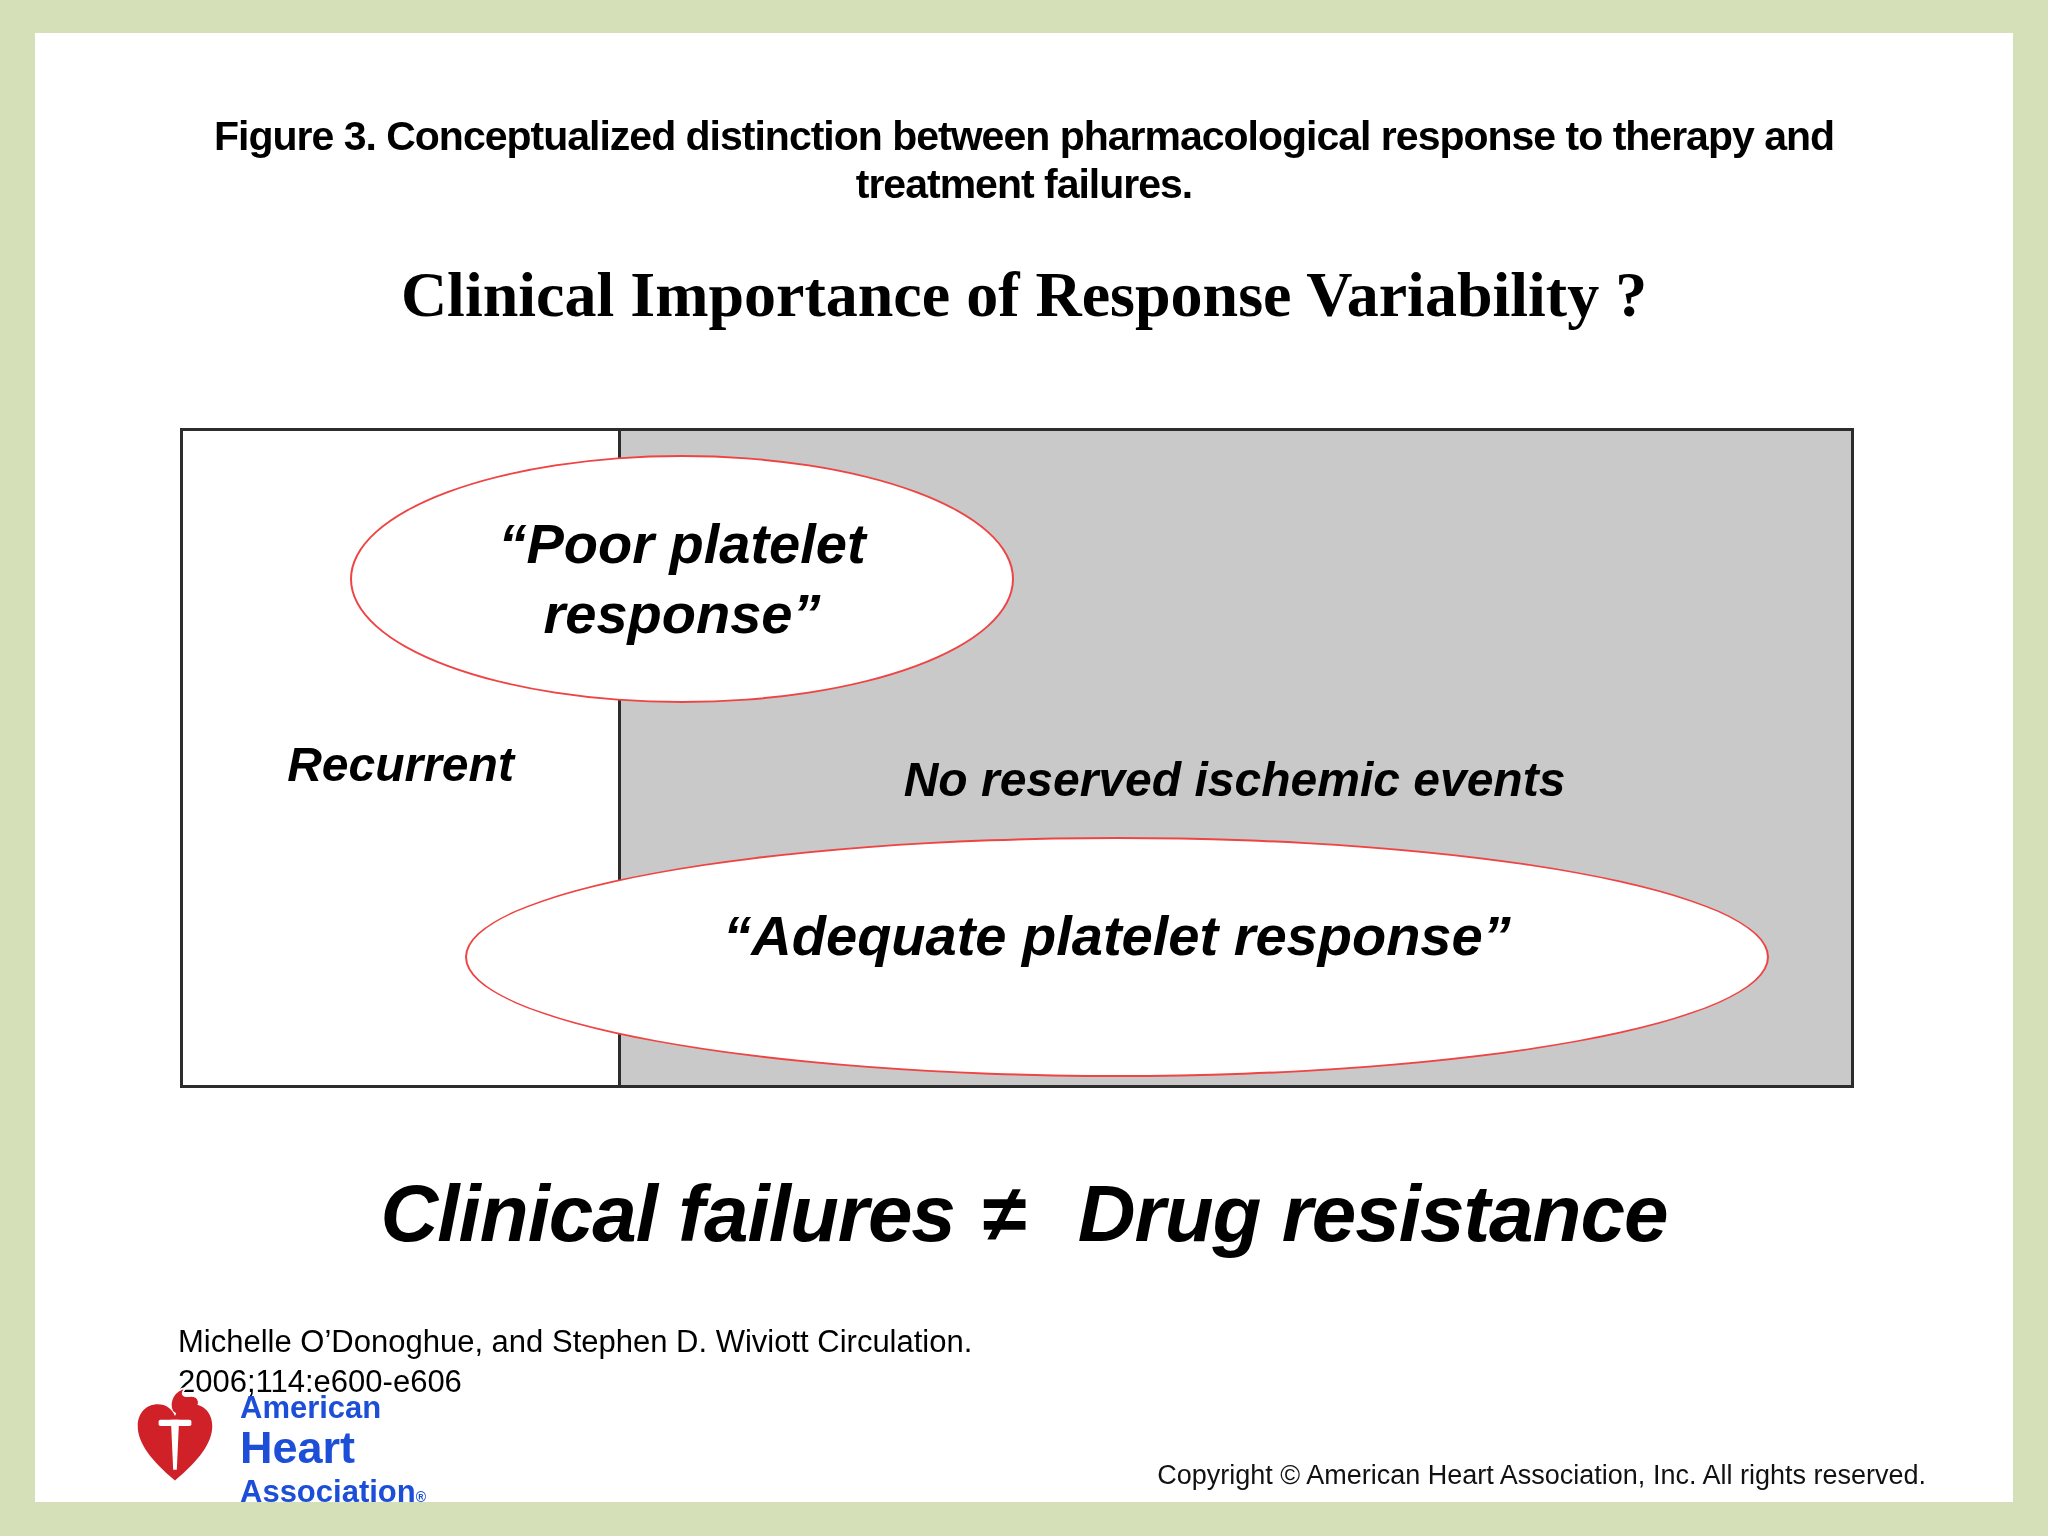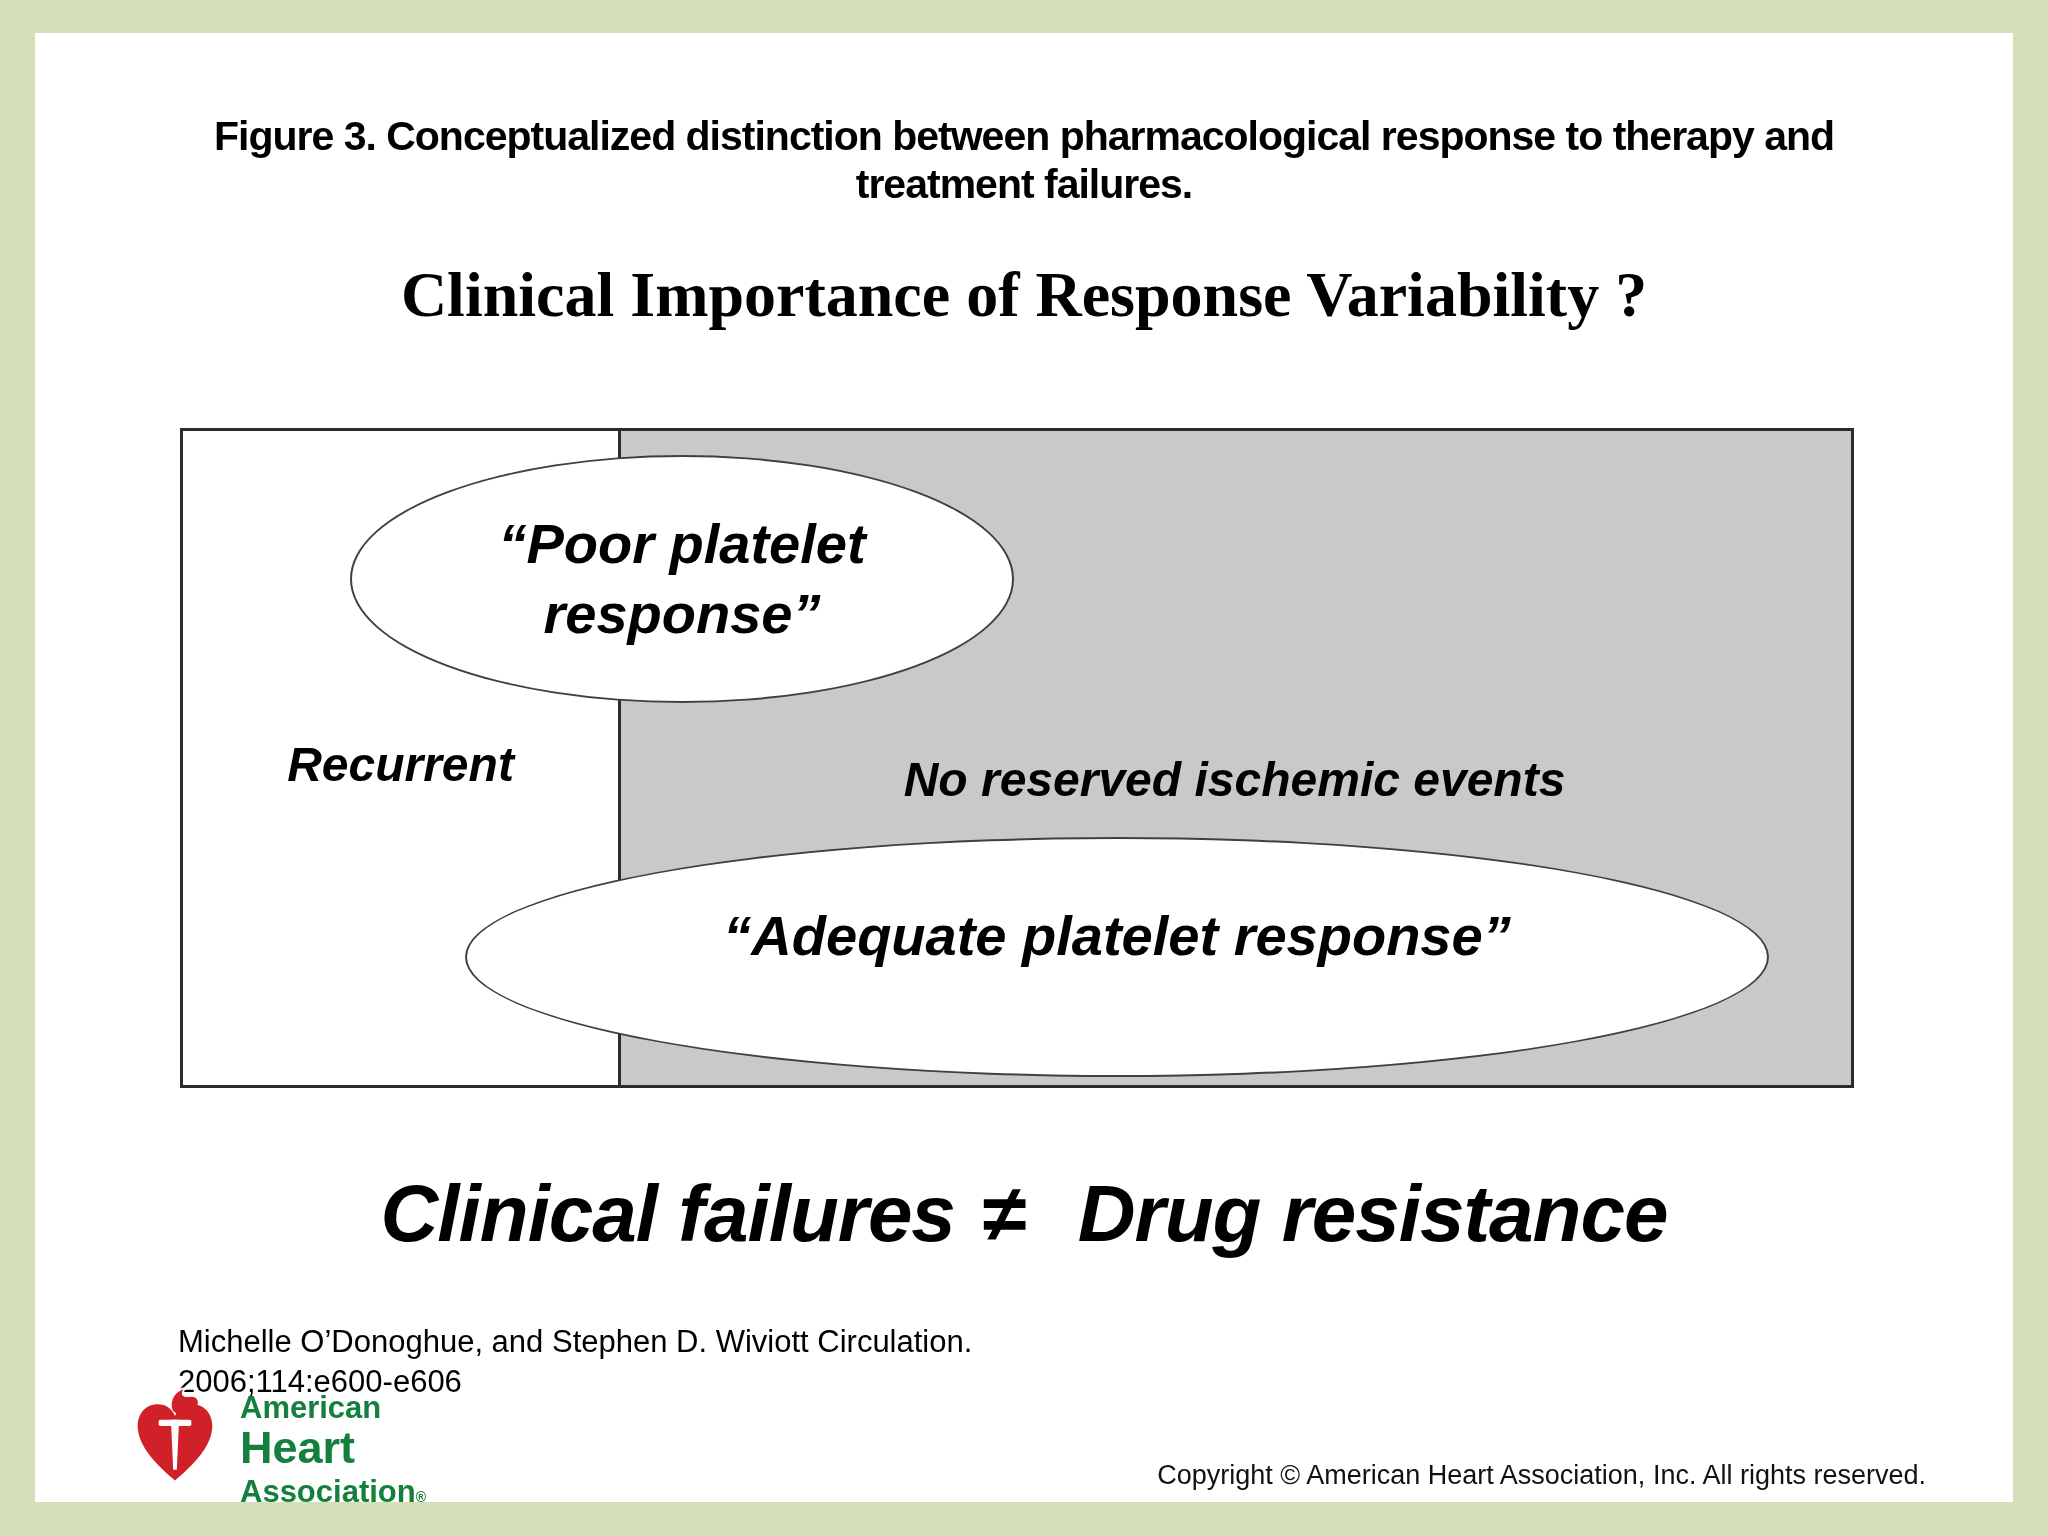--- a/index.html
+++ b/index.html
@@ -36,7 +36,7 @@
     background:#c9c9c9;border-left:3px solid #2c2c2c;box-sizing:border-box;
   }
   .ellipse{
-    position:absolute;background:#ffffff;border:2px solid #404040;
+    position:absolute;background:#ffffff;border:2px solid #ef4444;
     border-radius:50%;display:flex;align-items:center;justify-content:center;
     text-align:center;font-weight:bold;font-style:italic;
   }

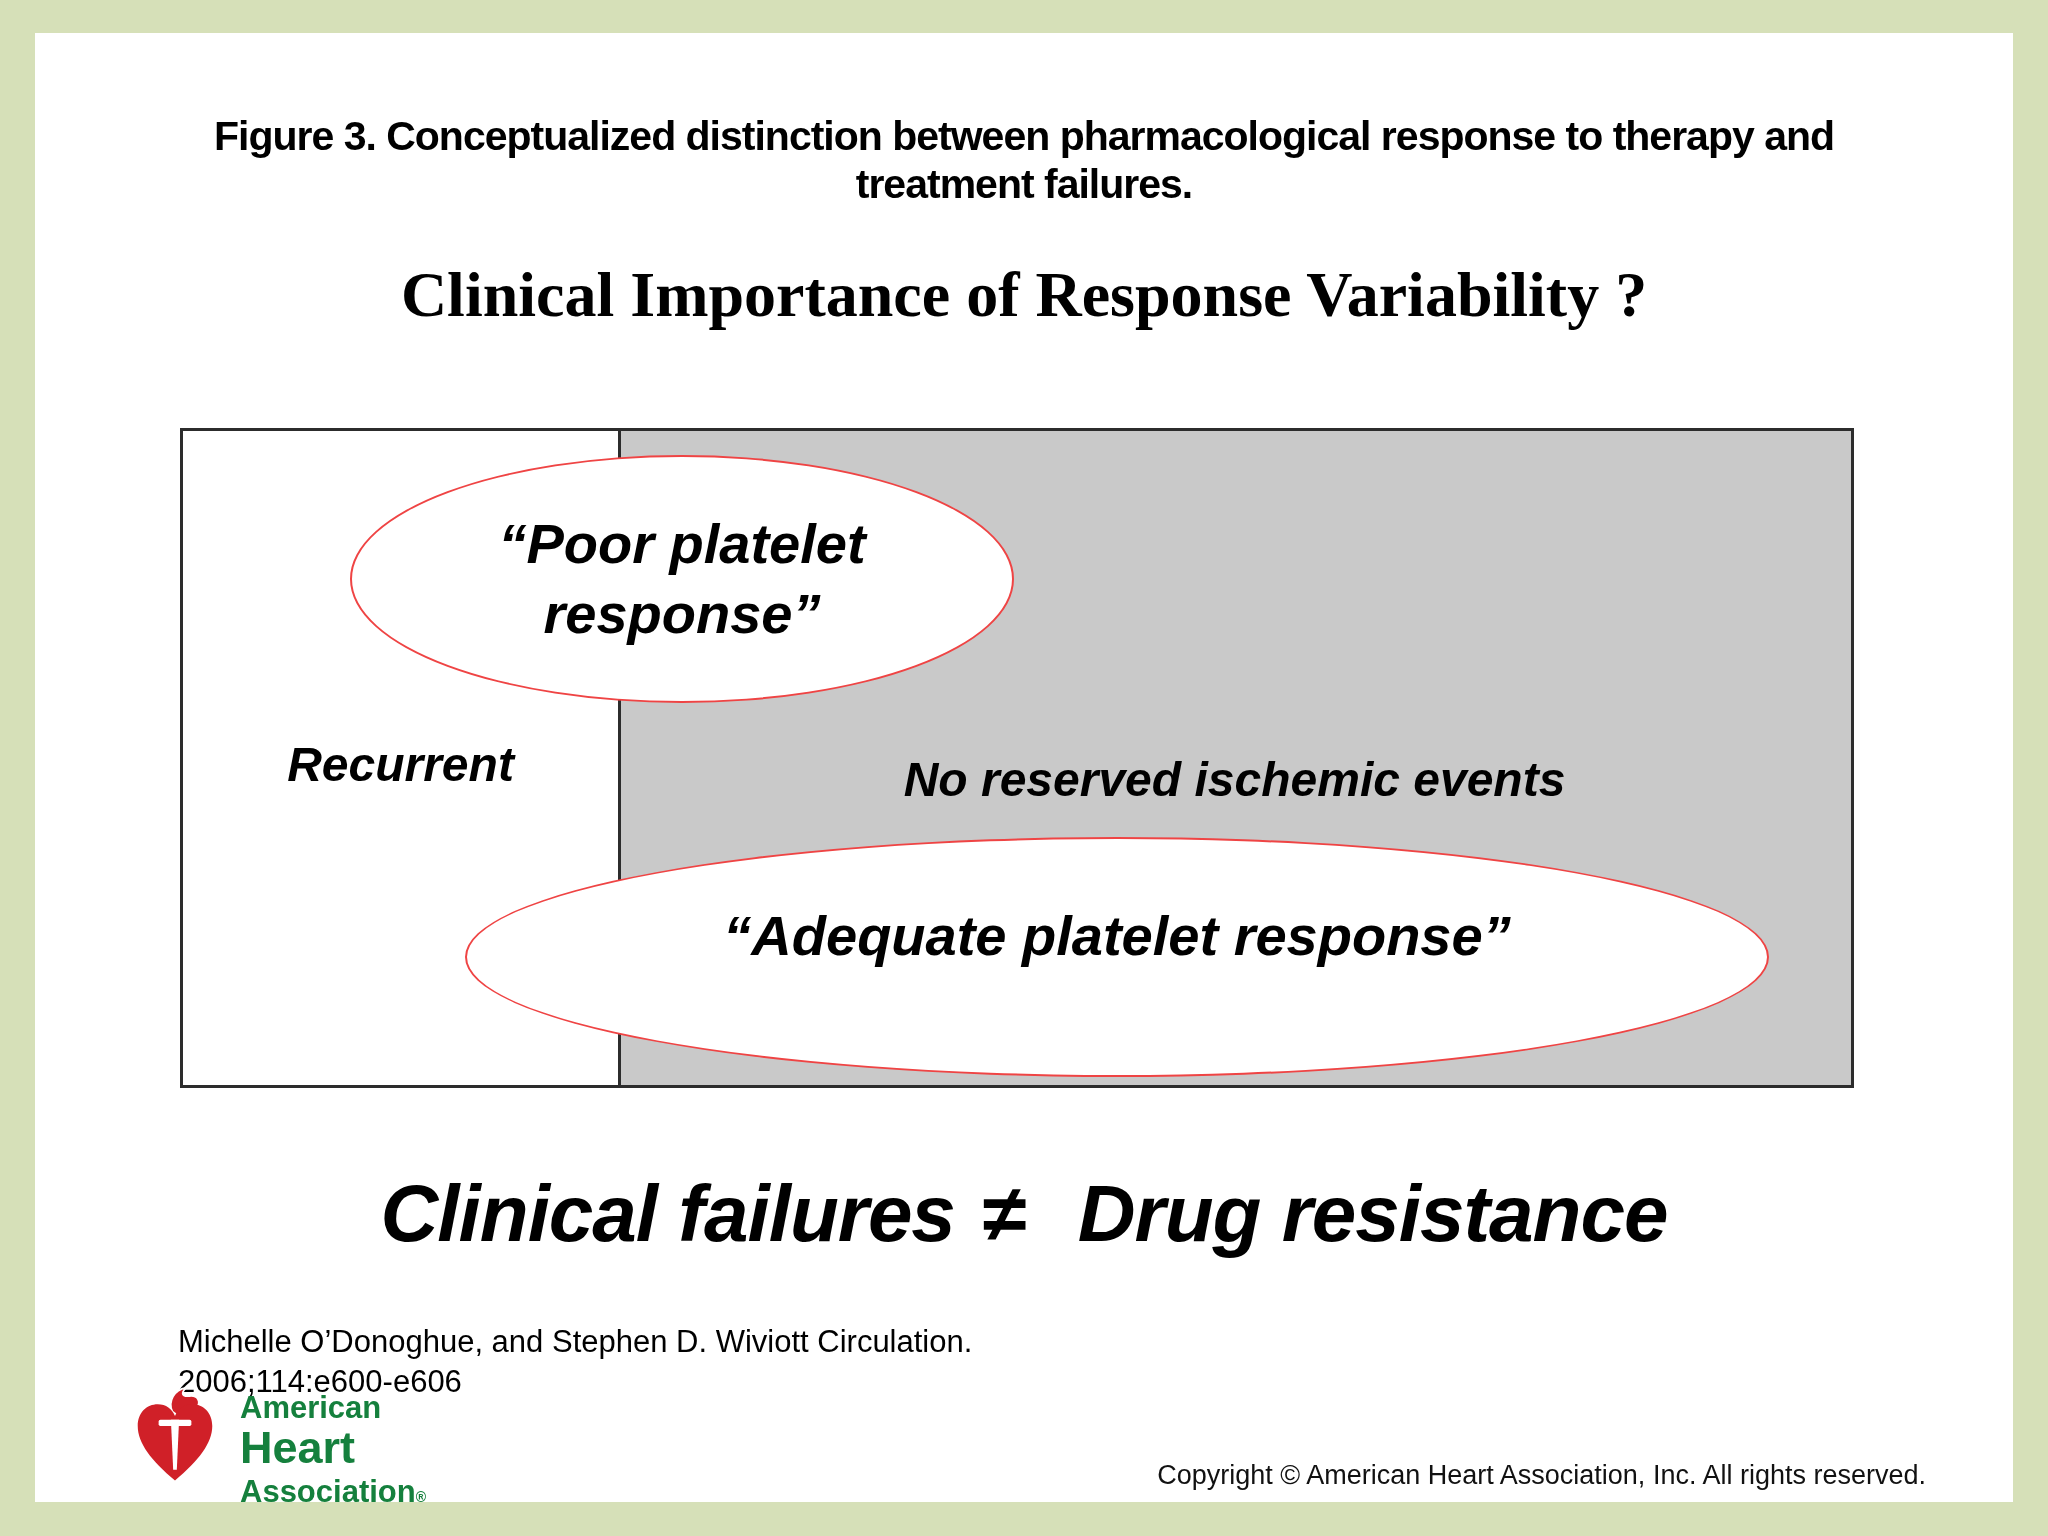--- a/index.html
+++ b/index.html
@@ -63,7 +63,7 @@
   
   .aha-logo{position:absolute;left:120px;top:1386px;display:flex;align-items:flex-start;}
   .aha-heart{width:110px;height:100px;display:block;}
-  .aha-text{margin-left:10px;margin-top:6px;color:#15803d;font-weight:bold;line-height:1.0;}
+  .aha-text{margin-left:10px;margin-top:6px;color:#1d4ed8;font-weight:bold;line-height:1.0;}
   .aha-text .l1{font-size:31px;}
   .aha-text .l2{font-size:45px;margin-top:2px;}
   .aha-text .l3{font-size:31px;margin-top:6px;text-align:right;}

